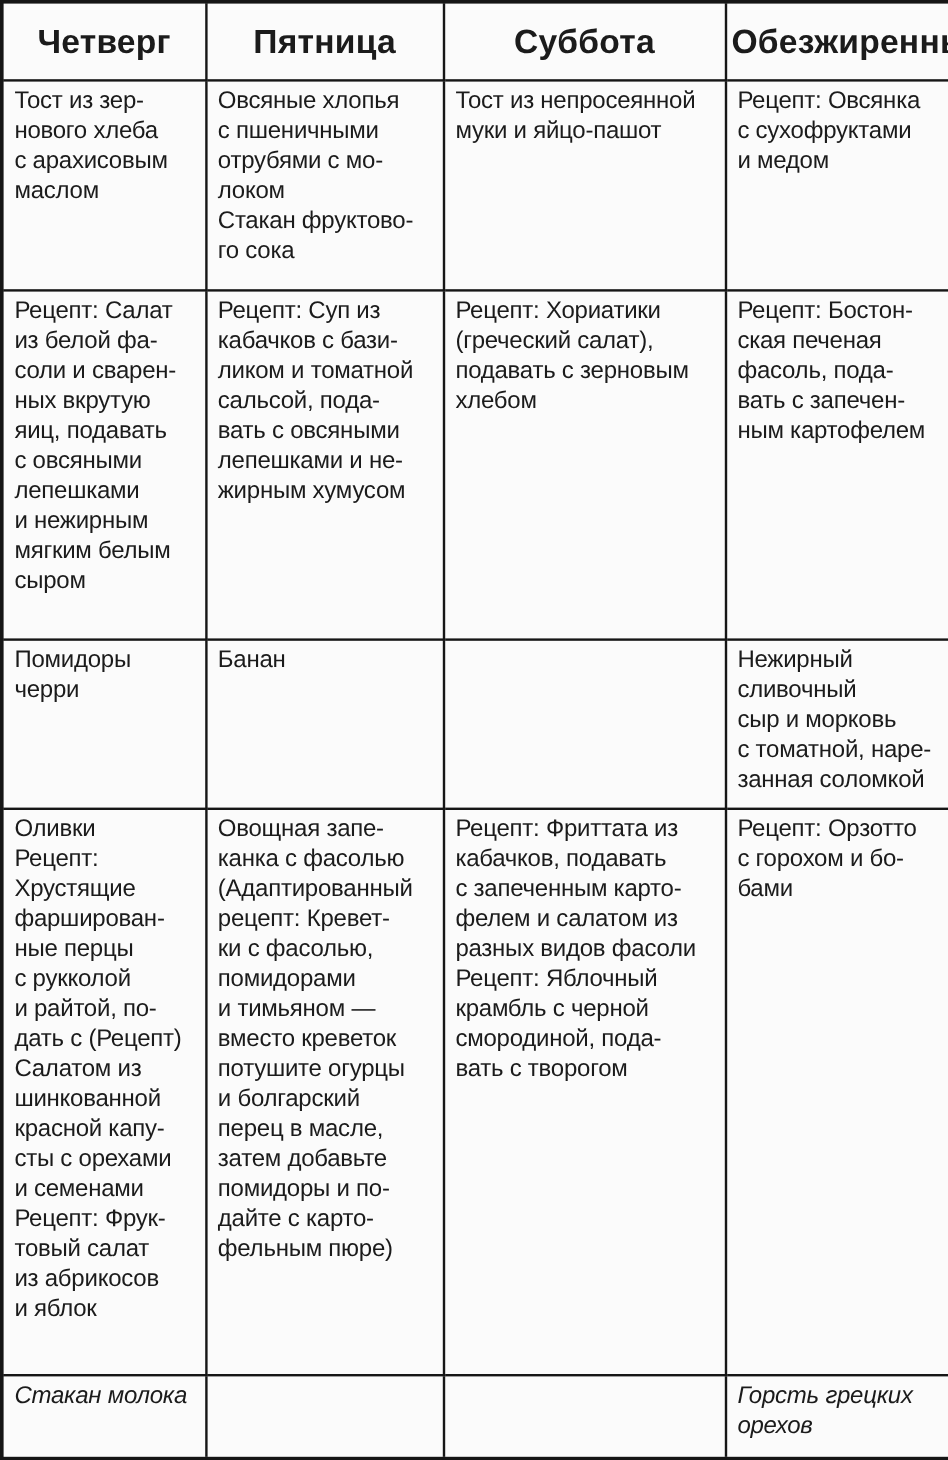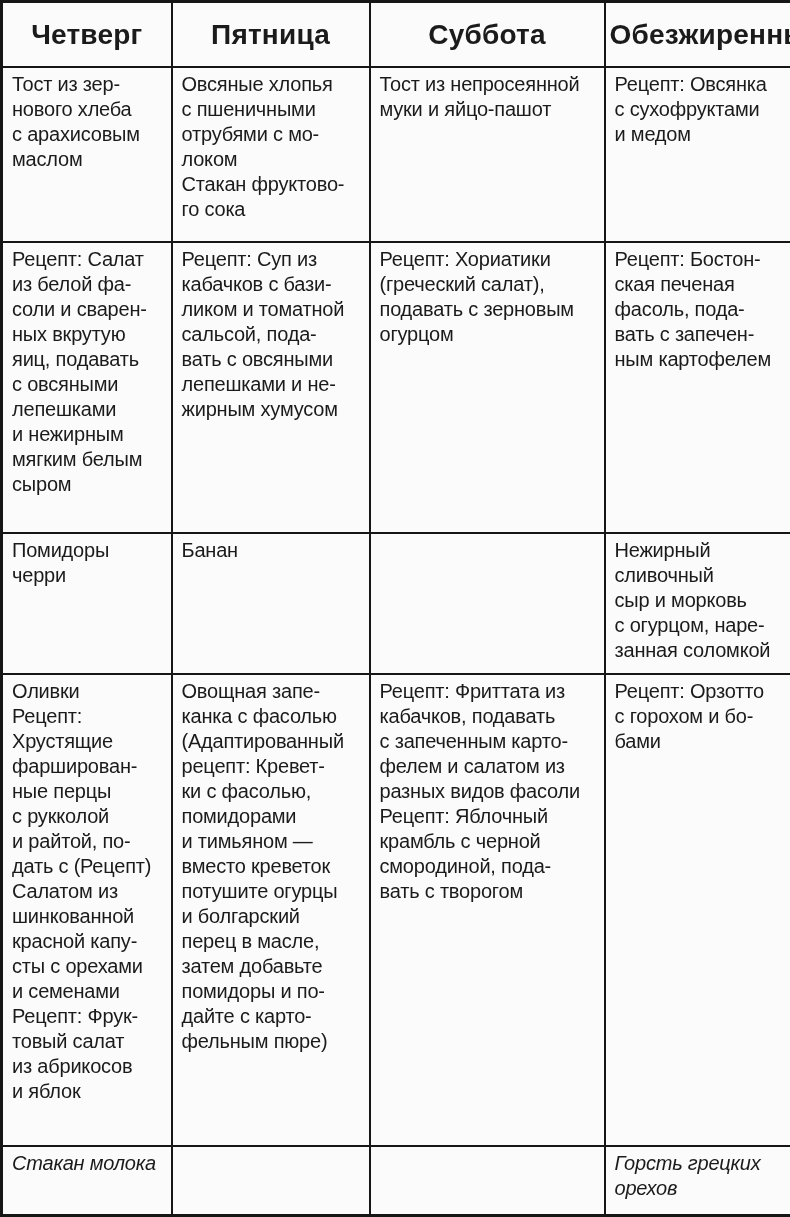--- a/index.html
+++ b/index.html
@@ -111,7 +111,7 @@
     <td class="cell">Рецепт: Хориатики
 (греческий салат),
 подавать с зерновым
-огурцом</td>
+хлебом</td>
     <td class="cell">Рецепт: Бостон-
 ская печеная
 фасоль, пода-

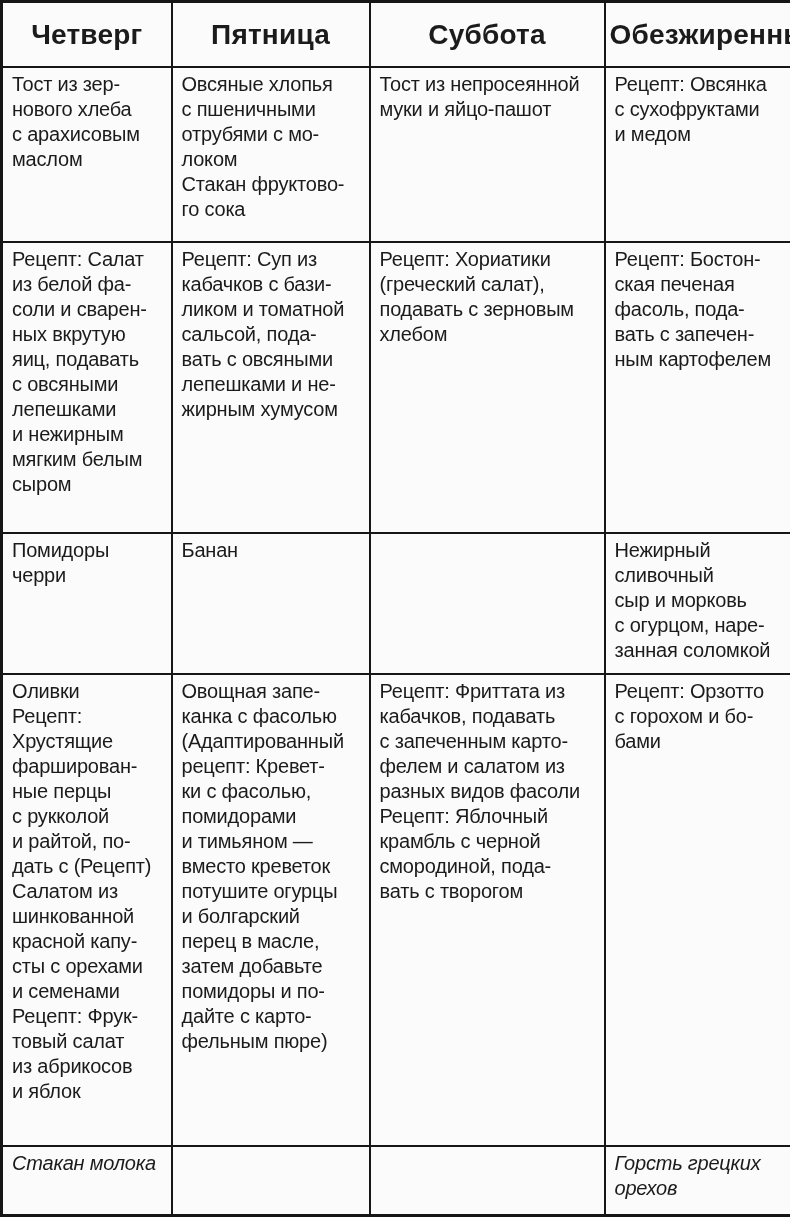--- a/index.html
+++ b/index.html
@@ -126,7 +126,7 @@
     <td class="cell">Нежирный
 сливочный
 сыр и морковь
-с огурцом, наре-
+с томатной, наре-
 занная соломкой</td>
   </tr>
   <tr class="r-4">

